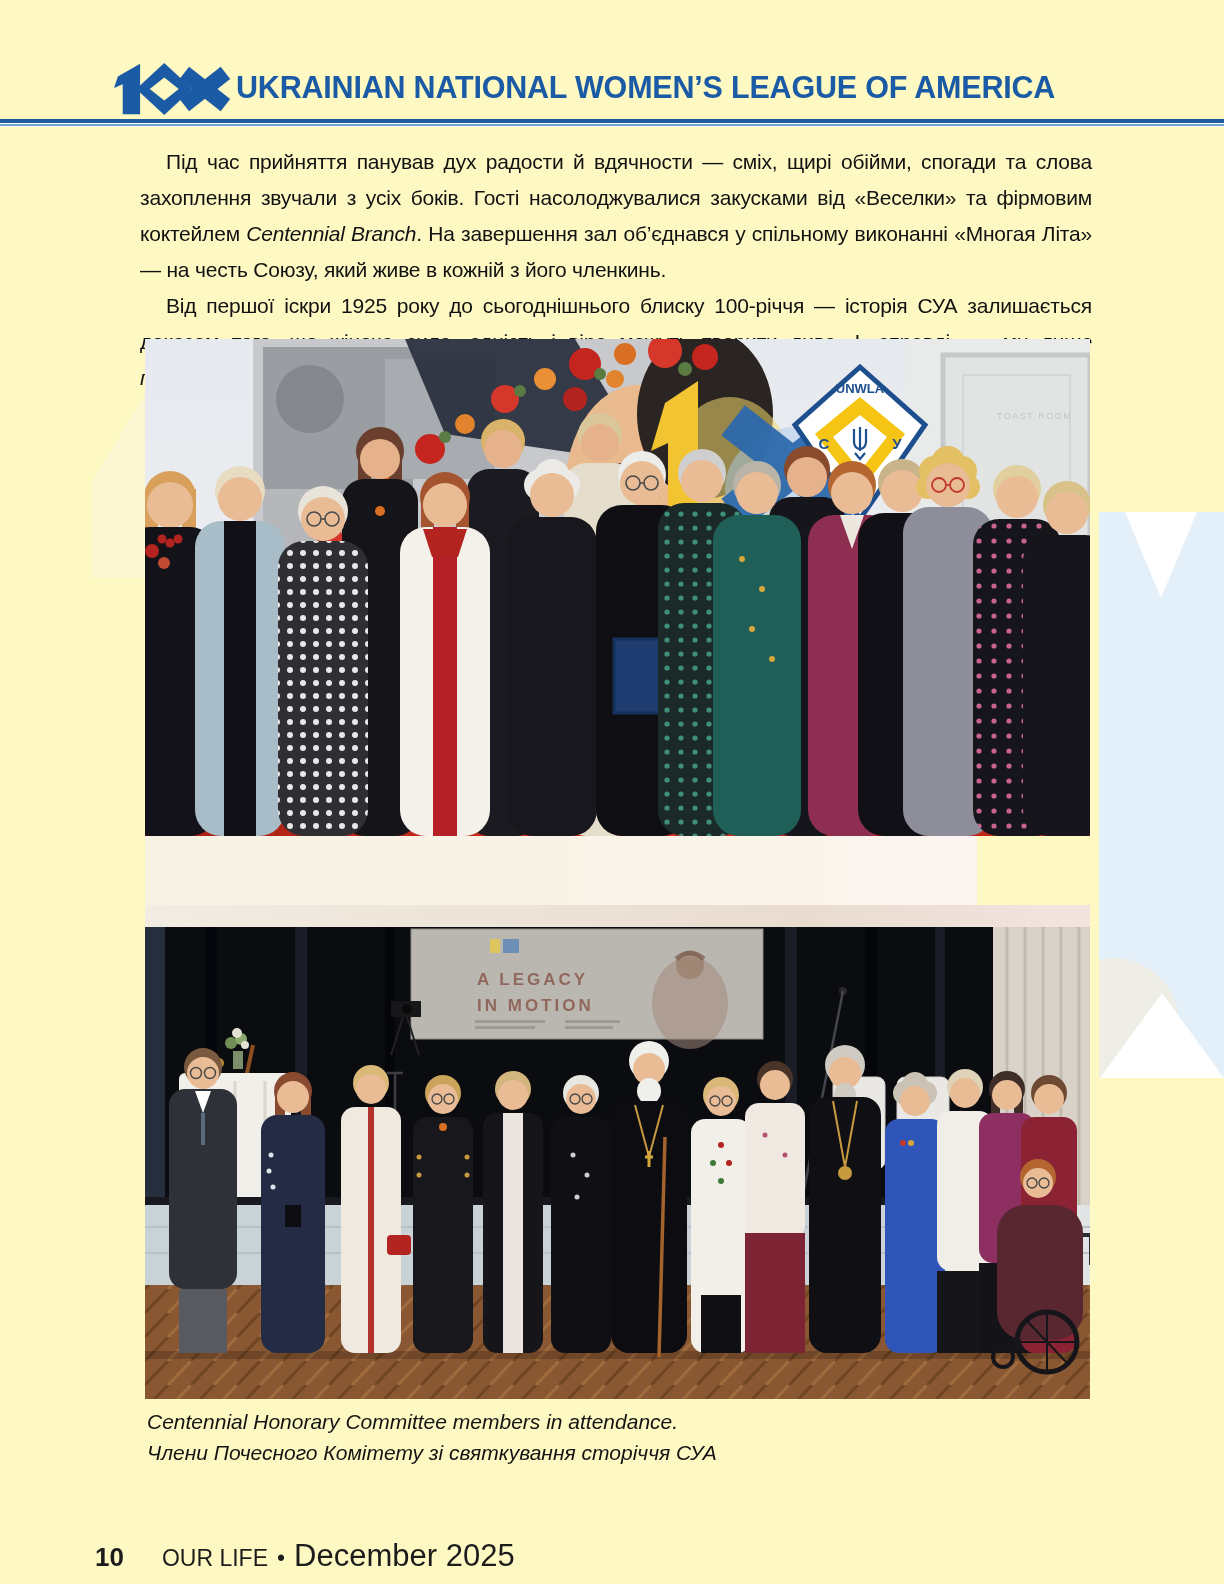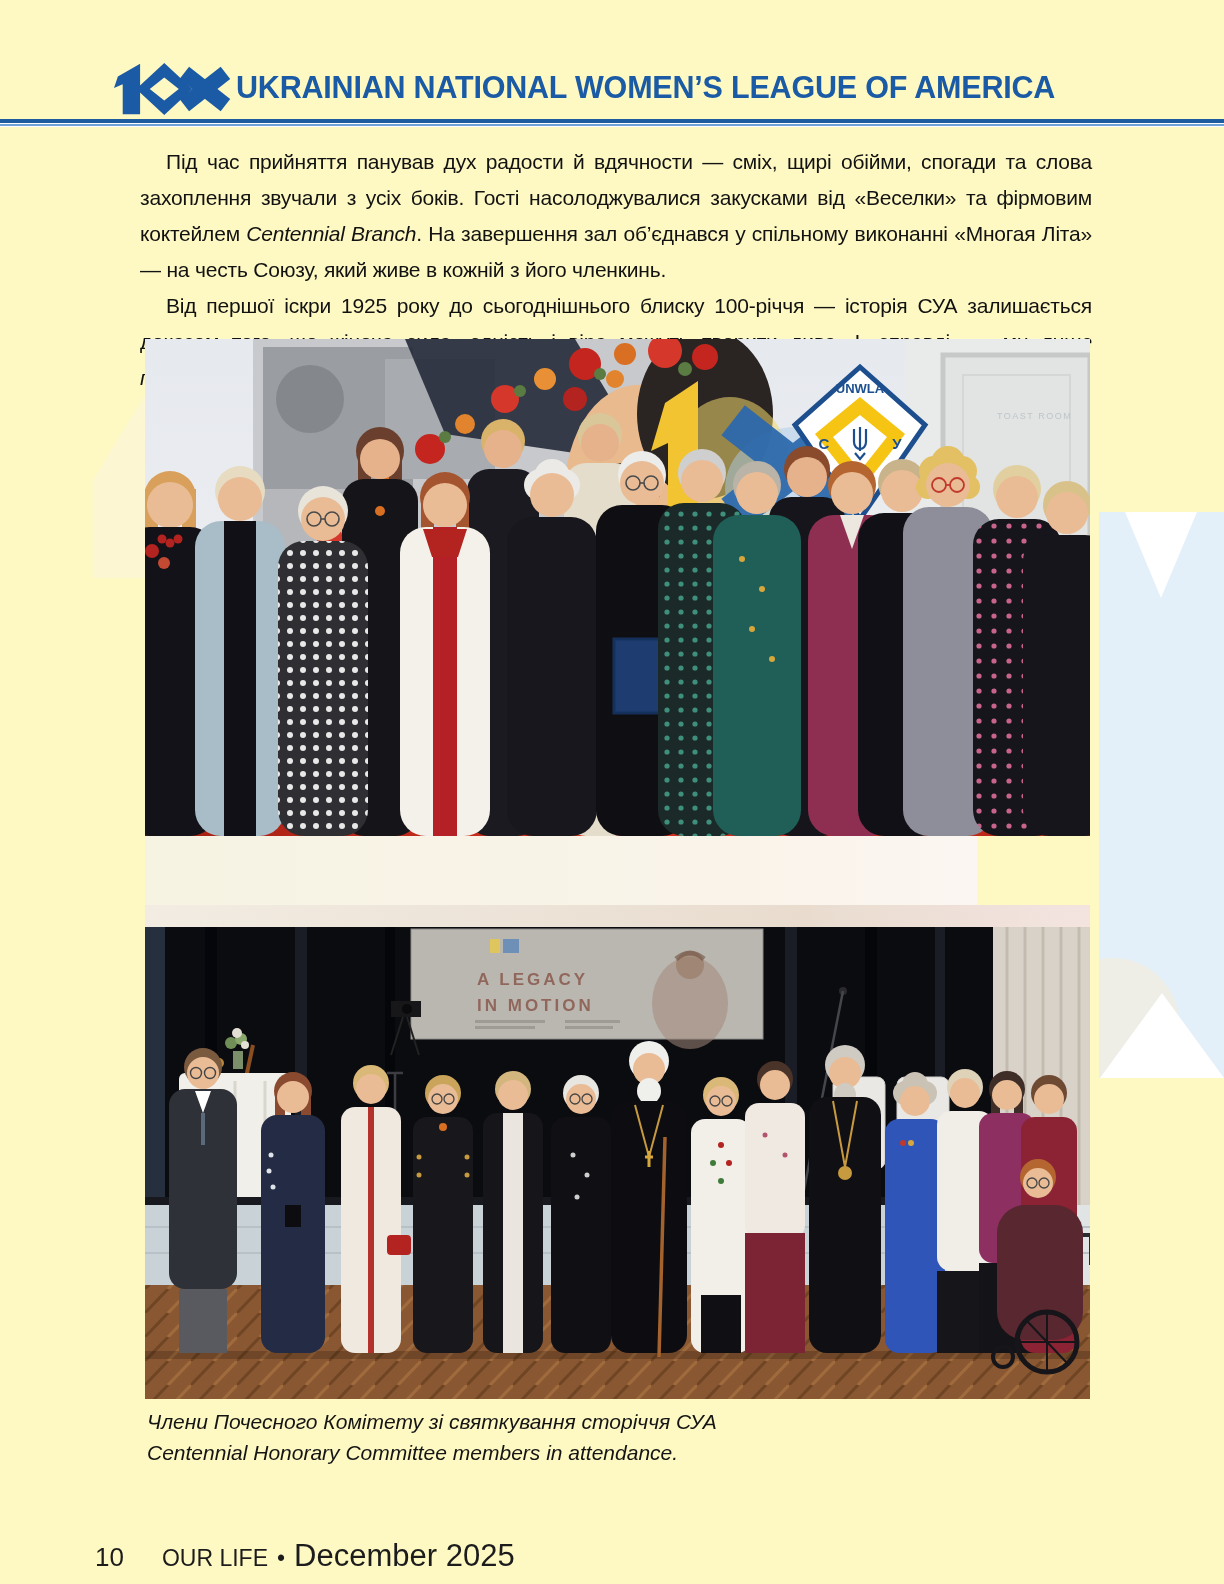--- a/index.html
+++ b/index.html
@@ -538,8 +538,8 @@
   </div>
 
   <div class="cap2">
+    <p class="cap">Centennial Honorary Committee members in attendance.</p>
     <p class="cap">Члени Почесного Комітету зі святкування сторіччя СУА</p>
-    <p class="cap">Centennial Honorary Committee members in attendance.</p>
   </div>
 
   <div class="footer">

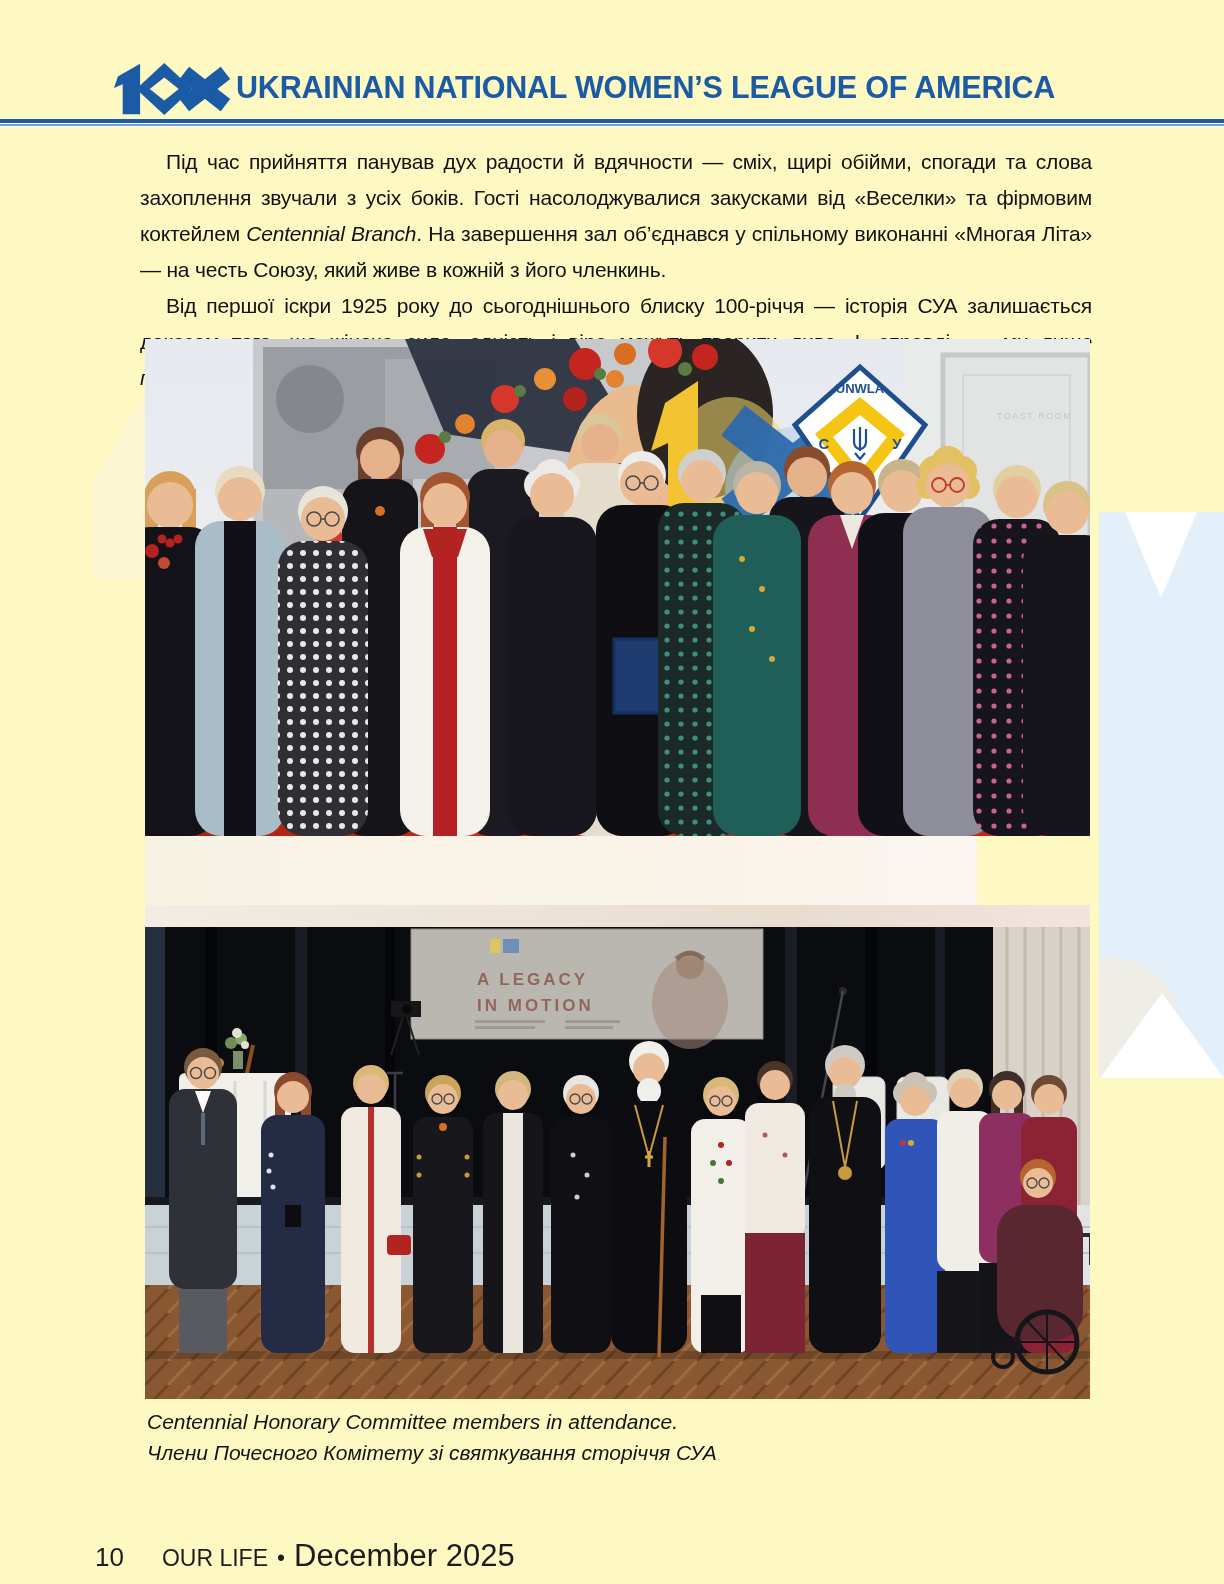--- a/index.html
+++ b/index.html
@@ -32,7 +32,7 @@
   .cap2{position:absolute;left:147px;top:1406px;width:820px;z-index:2;}
   
   .footer{position:absolute;left:95px;top:1502px;display:flex;align-items:baseline;z-index:2;color:#1c1c1c;}
-  .pgnum{font-size:26px;font-weight:normal;margin-top:40px;}
+  .pgnum{font-size:26px;font-weight:bold;margin-top:40px;}
   .ftxt{font-size:23px;margin-left:38px;}
   .fsep{font-size:23px;margin:0 9px;}
   .fdate{font-size:31px;}

